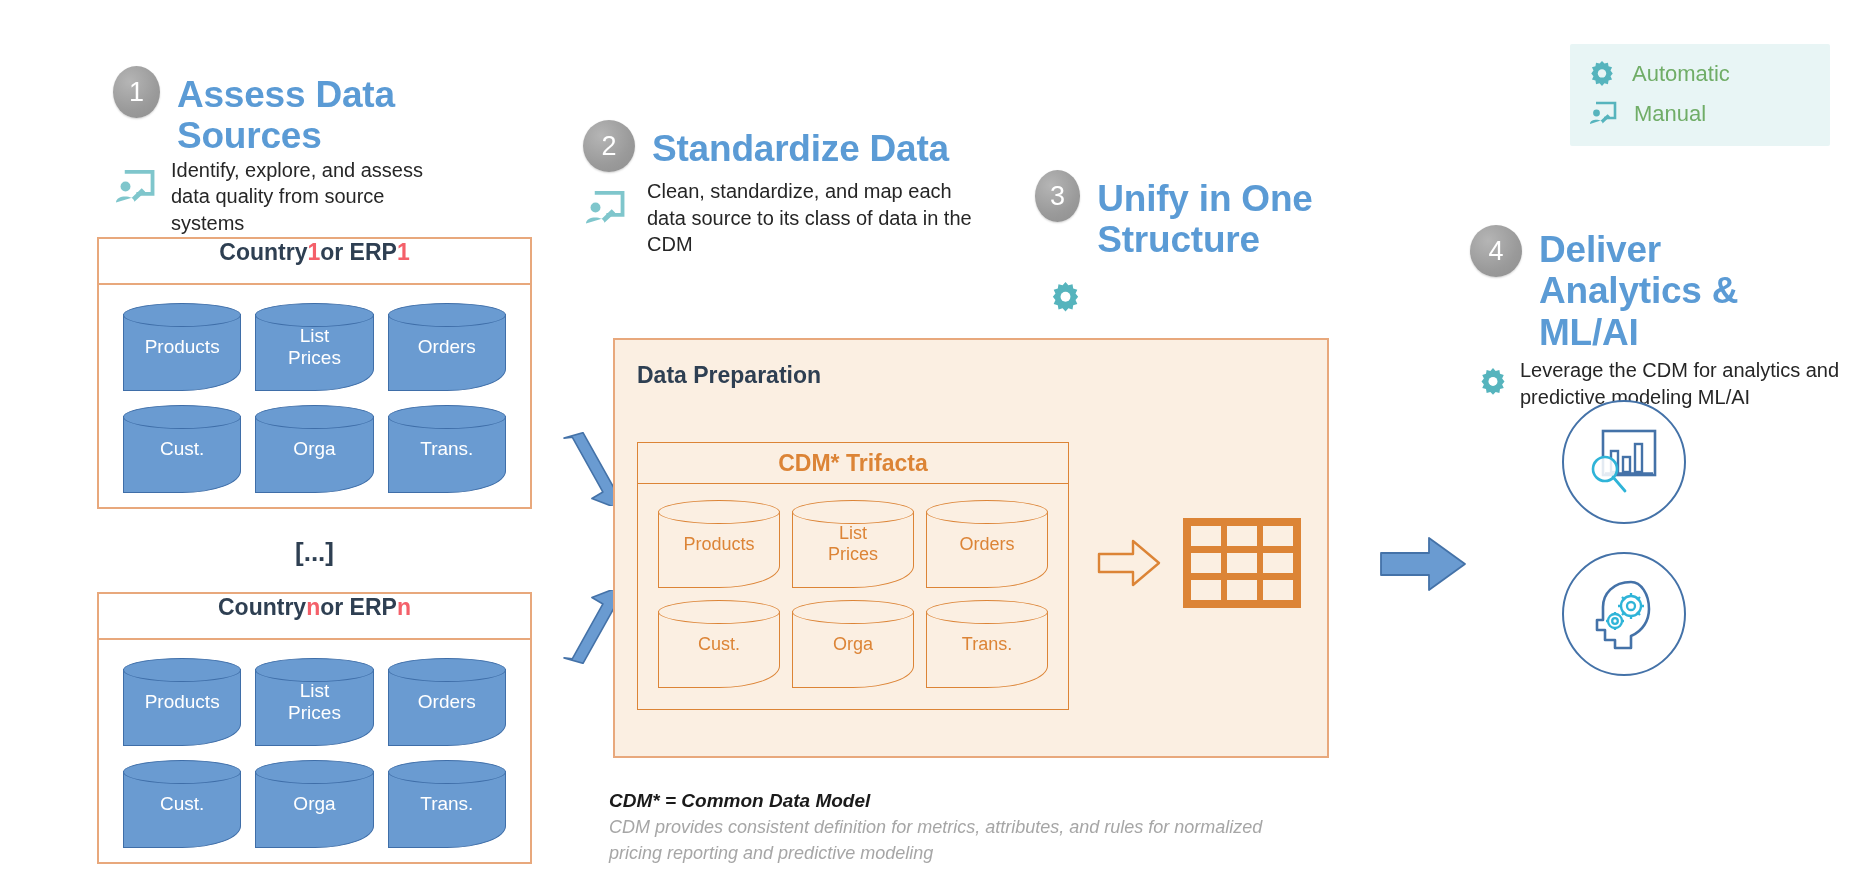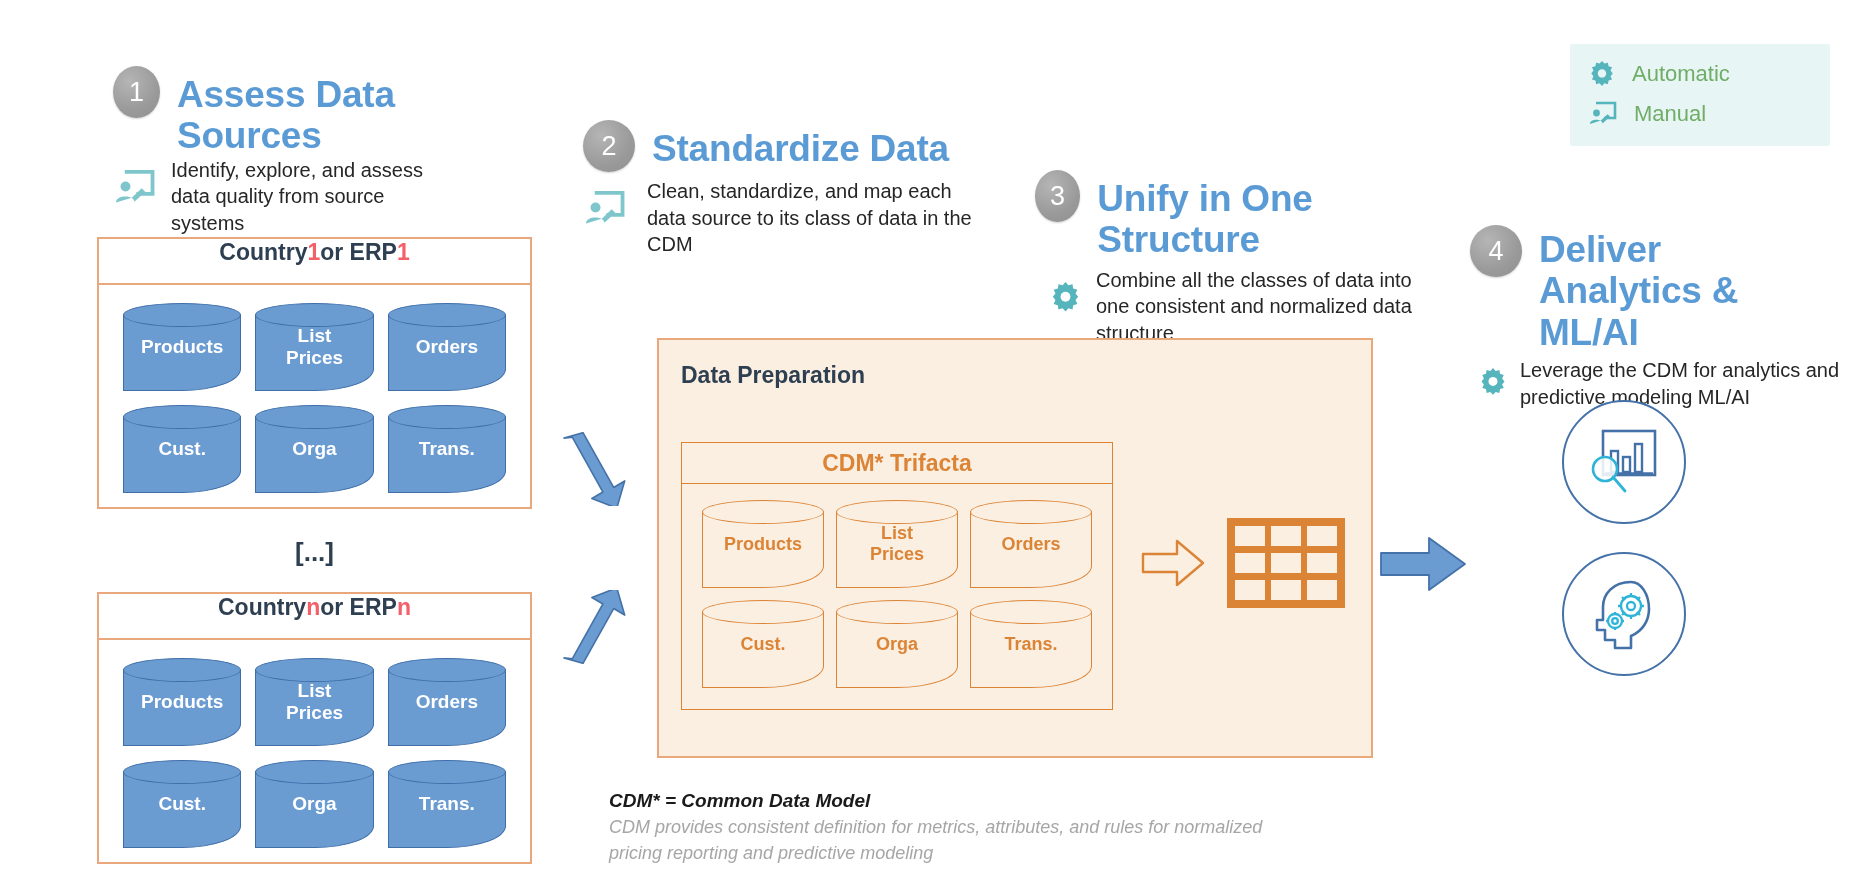--- a/index.html
+++ b/index.html
@@ -169,7 +169,6 @@
         <circle cx="12" cy="11.5" r="3.6" fill="#ffffff"></circle>
       </svg>
     </span>
-    <div class="step-desc" style="width:320px;">Combine all the classes of data into one consistent and normalized data structure</div>
   </div>
 </div>
 

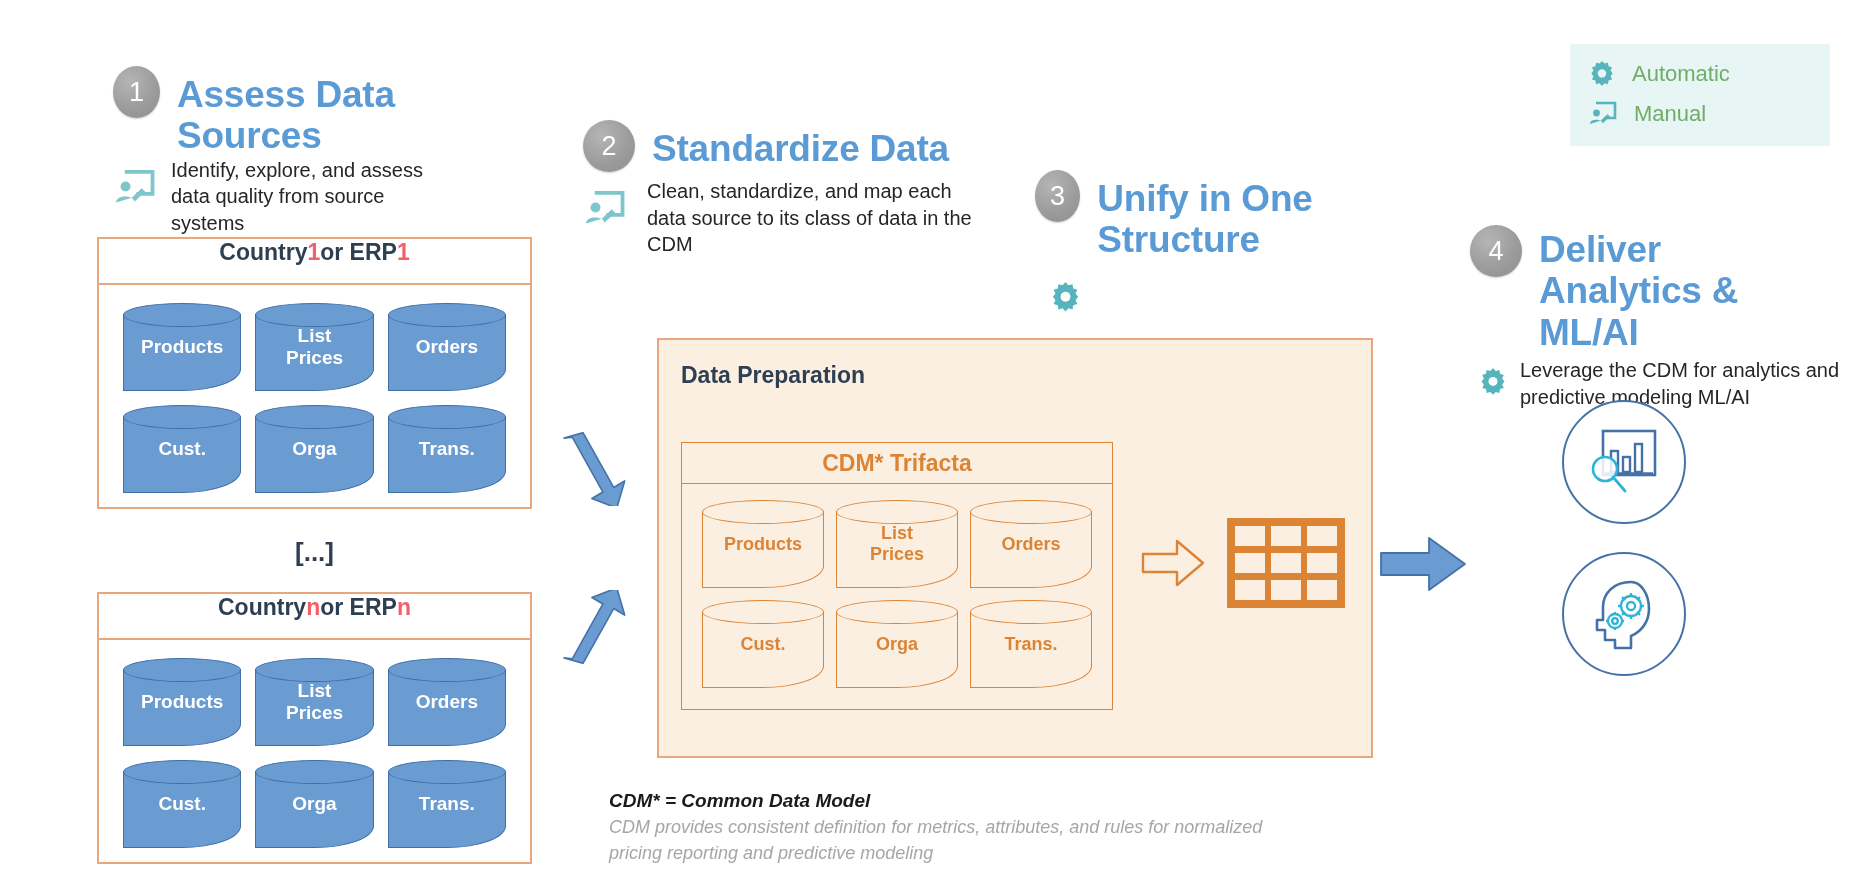--- a/index.html
+++ b/index.html
@@ -45,7 +45,7 @@
   .src-head .hl{color:#F4606A;}
   .cyl-grid{
     display:grid;grid-template-columns:repeat(3,1fr);
-    column-gap:14px;row-gap:14px;padding:18px 24px 20px 24px;font-weight:bold;
+    column-gap:14px;row-gap:14px;padding:18px 24px 20px 24px;
   }
   .cyl{
     position:relative;height:88px;

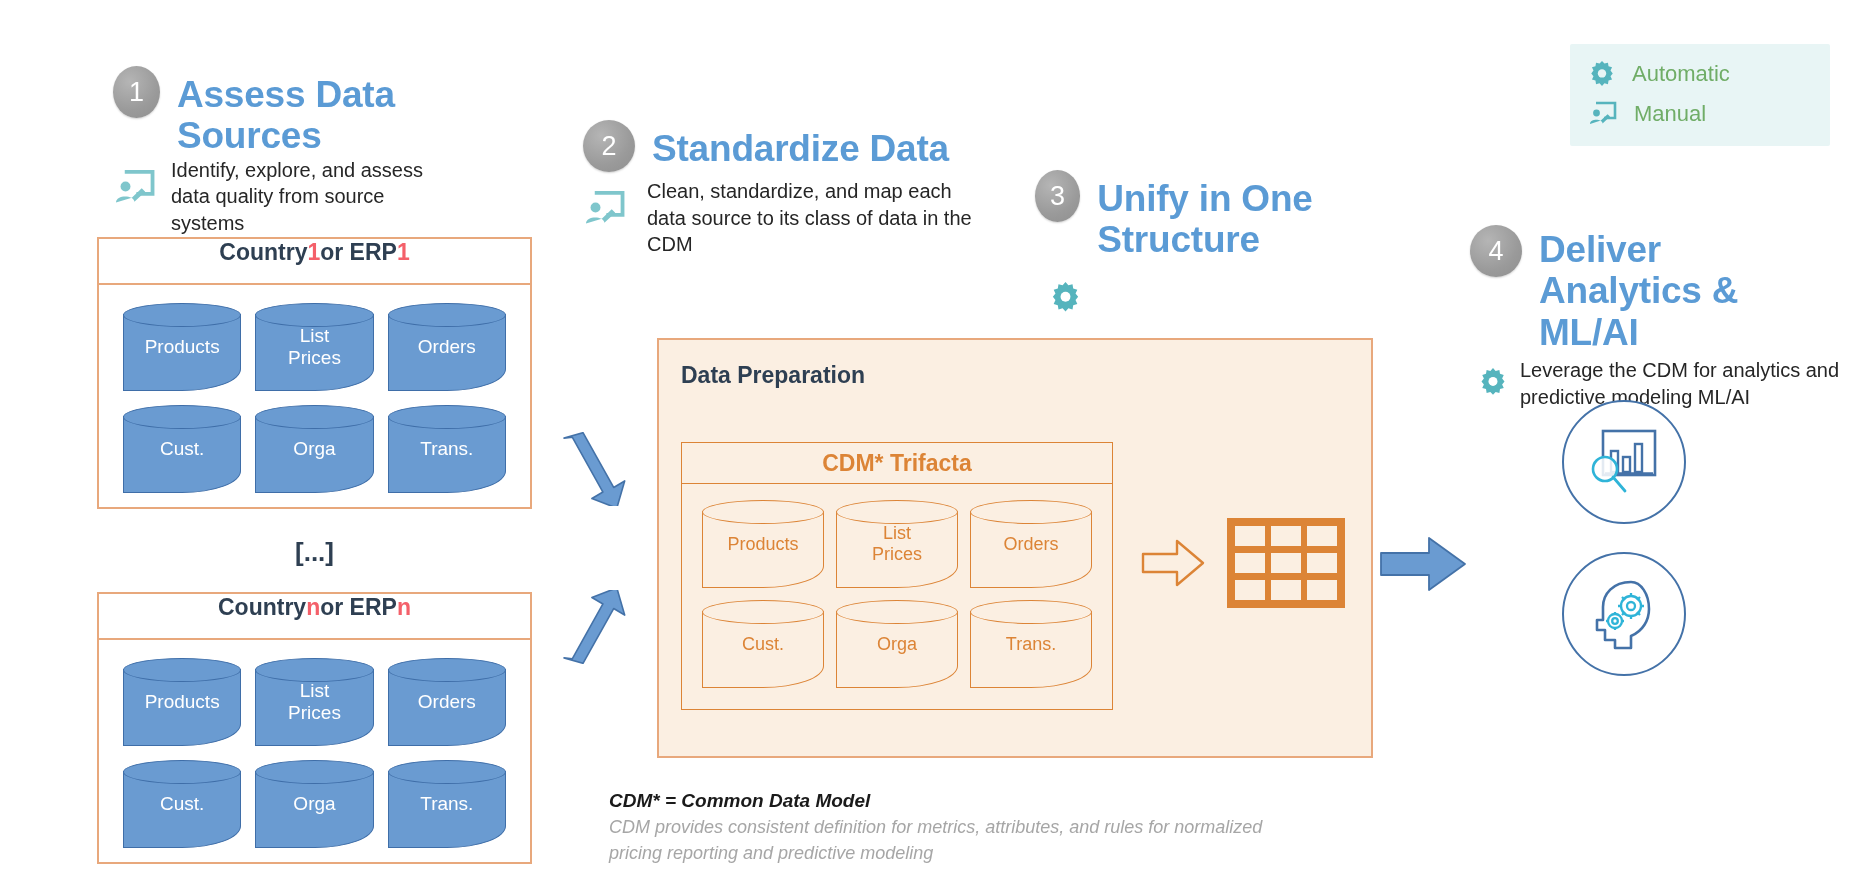--- a/index.html
+++ b/index.html
@@ -285,7 +285,7 @@
   </svg>
 </div>
 
-<div class="abs prep" style="left:613px;top:338px;width:716px;height:420px;margin-left:44px;">
+<div class="abs prep" style="left:613px;top:338px;width:716px;height:420px;">
   <div class="prep-title abs" style="left:22px;top:22px;">Data Preparation</div>
 
   <div class="abs cdm-box" style="left:22px;top:102px;width:432px;height:268px;">

